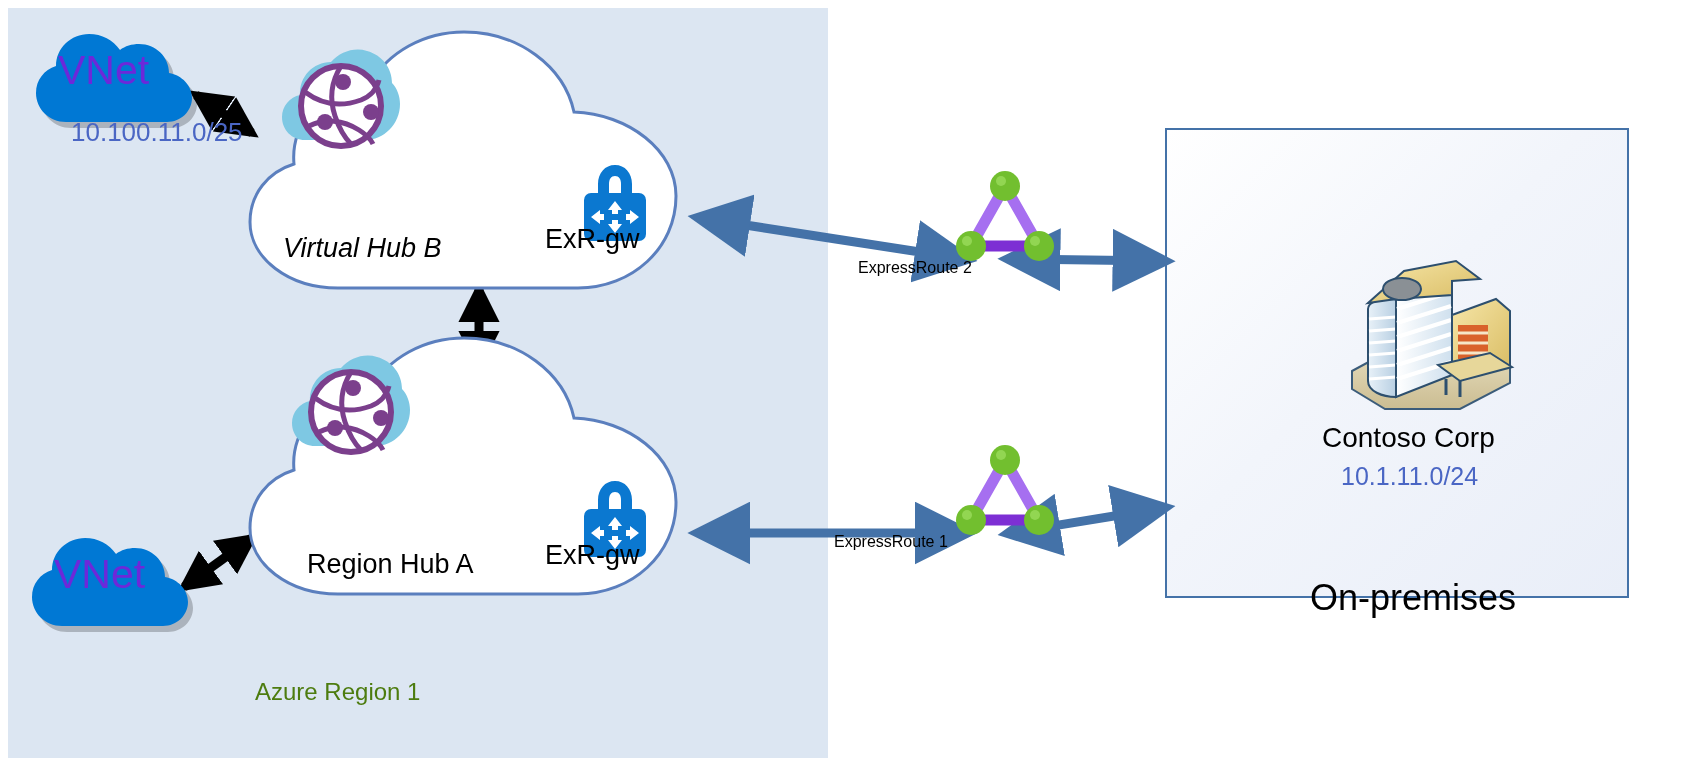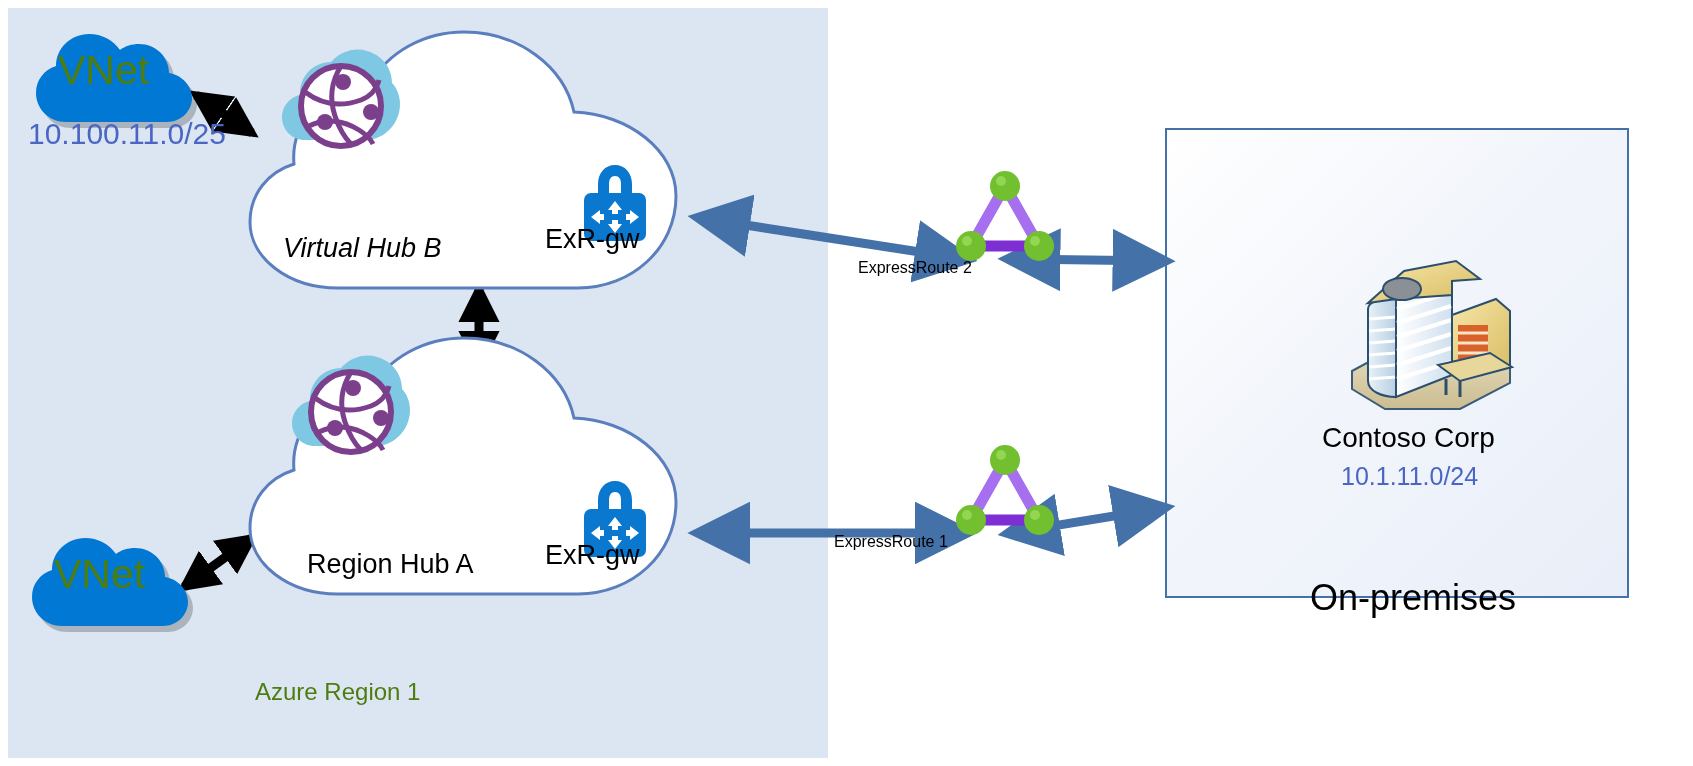--- a/index.html
+++ b/index.html
@@ -57,7 +57,7 @@
   .vnet-text {
     position: absolute;
     font-size: 41px;
-    color: #4d7c0f;
+    color: #6d28d9;
     white-space: nowrap;
     pointer-events: none;
   }

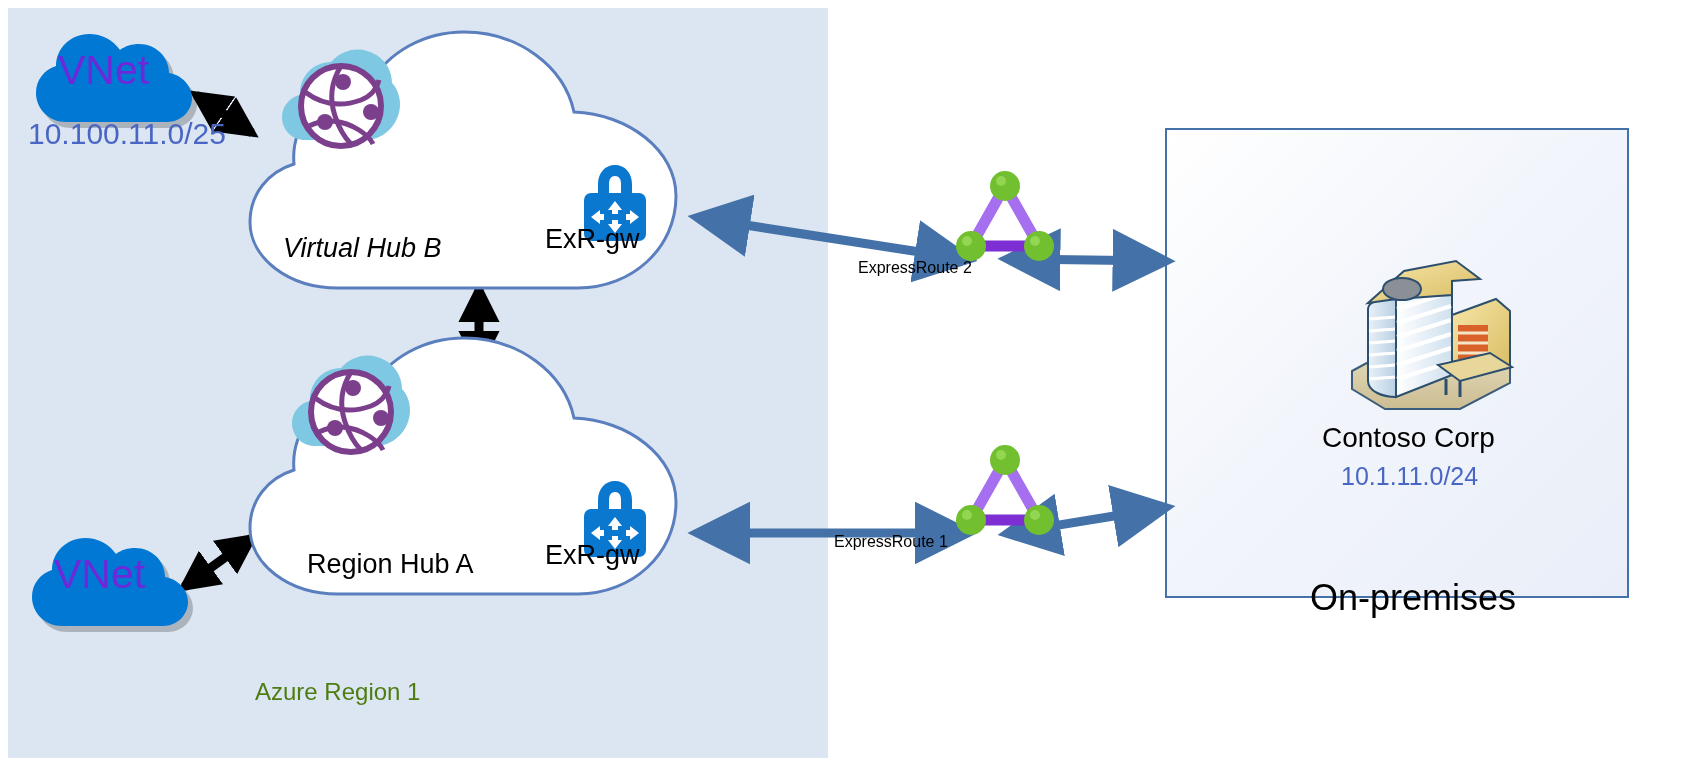--- a/index.html
+++ b/index.html
@@ -63,9 +63,10 @@
   }
   .cidr {
     position: absolute;
-    font-size: 30px;
+    font-size: 26px;
     color: #4a66c4;
     white-space: nowrap;
+    margin-left: 43px;
   }
 
   

